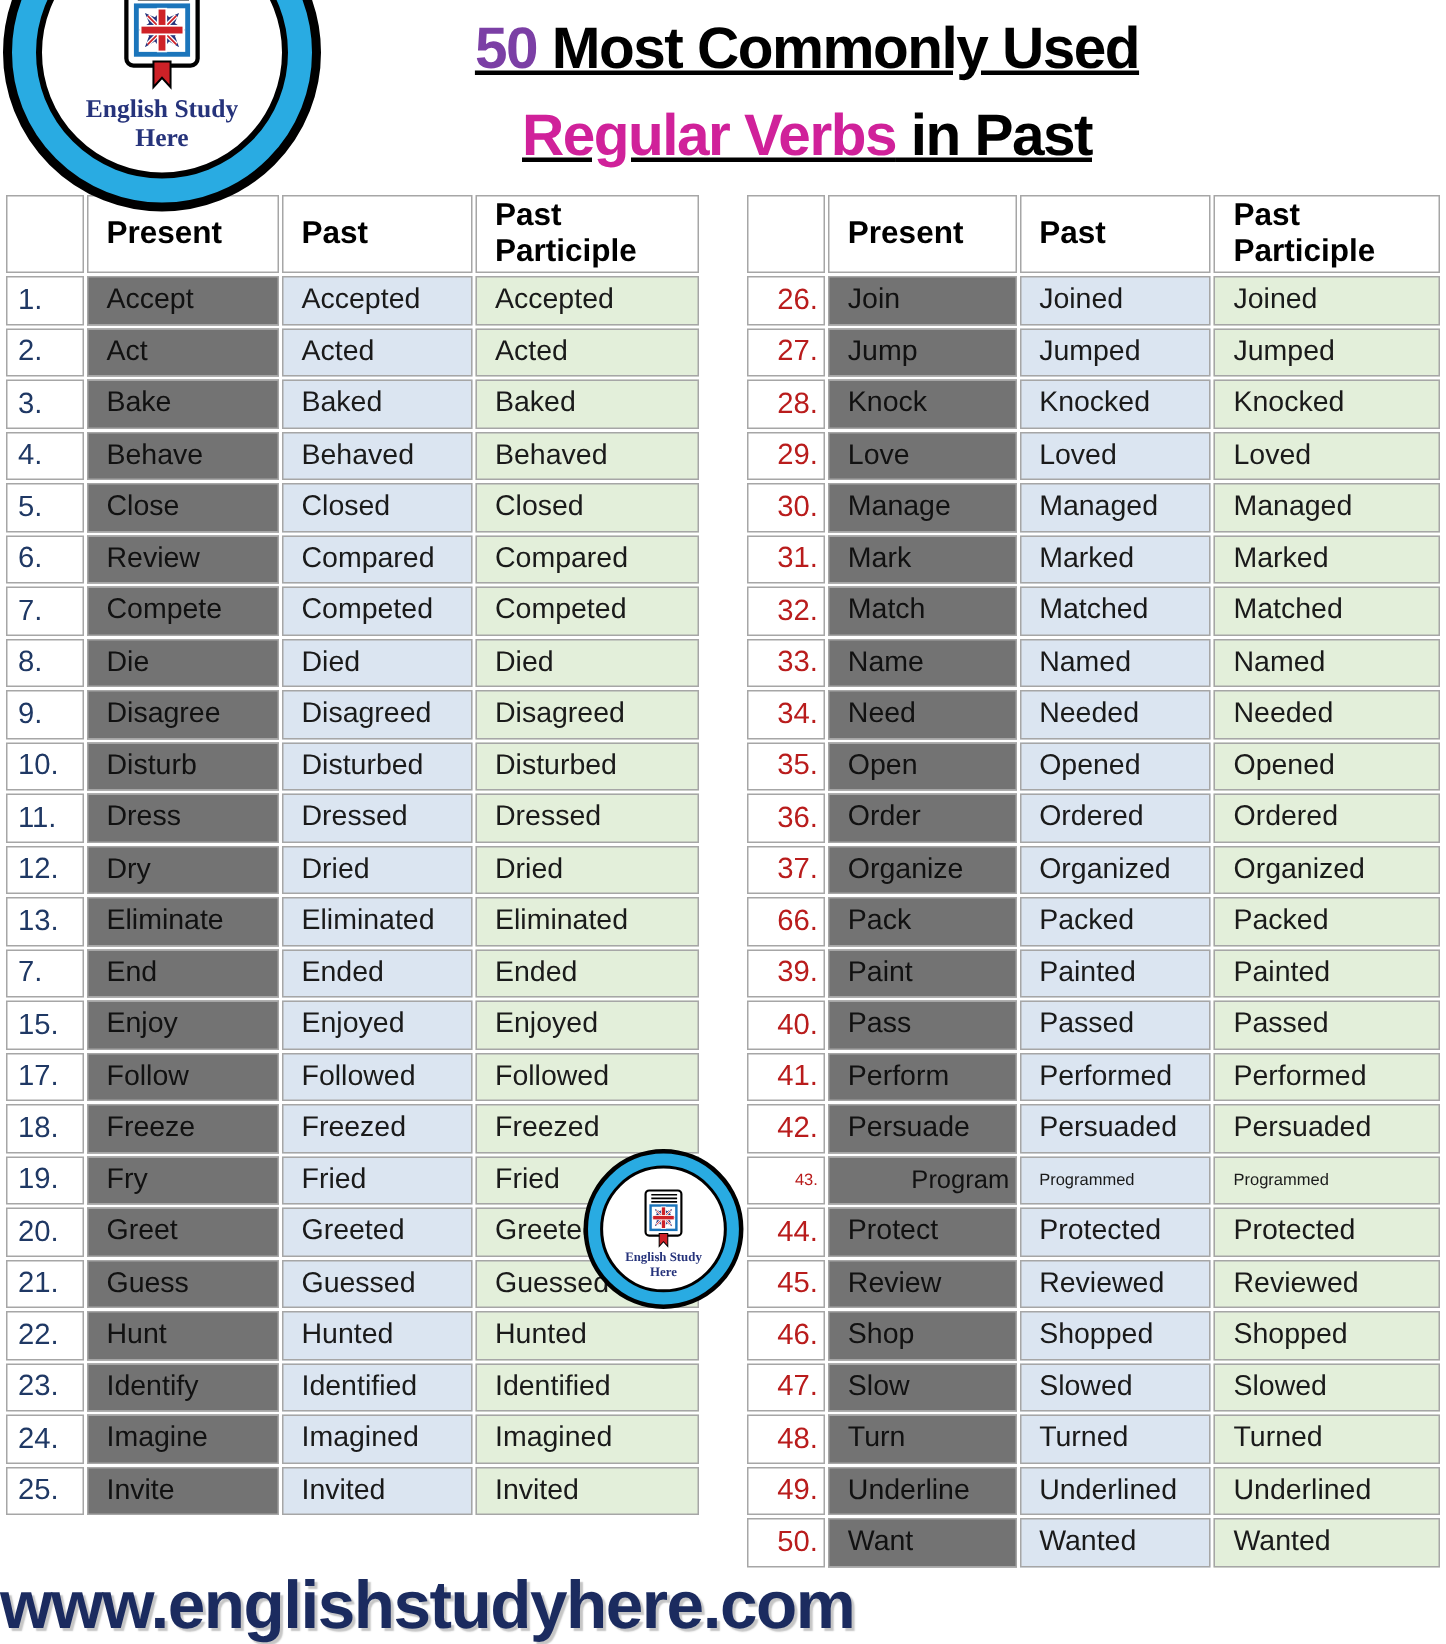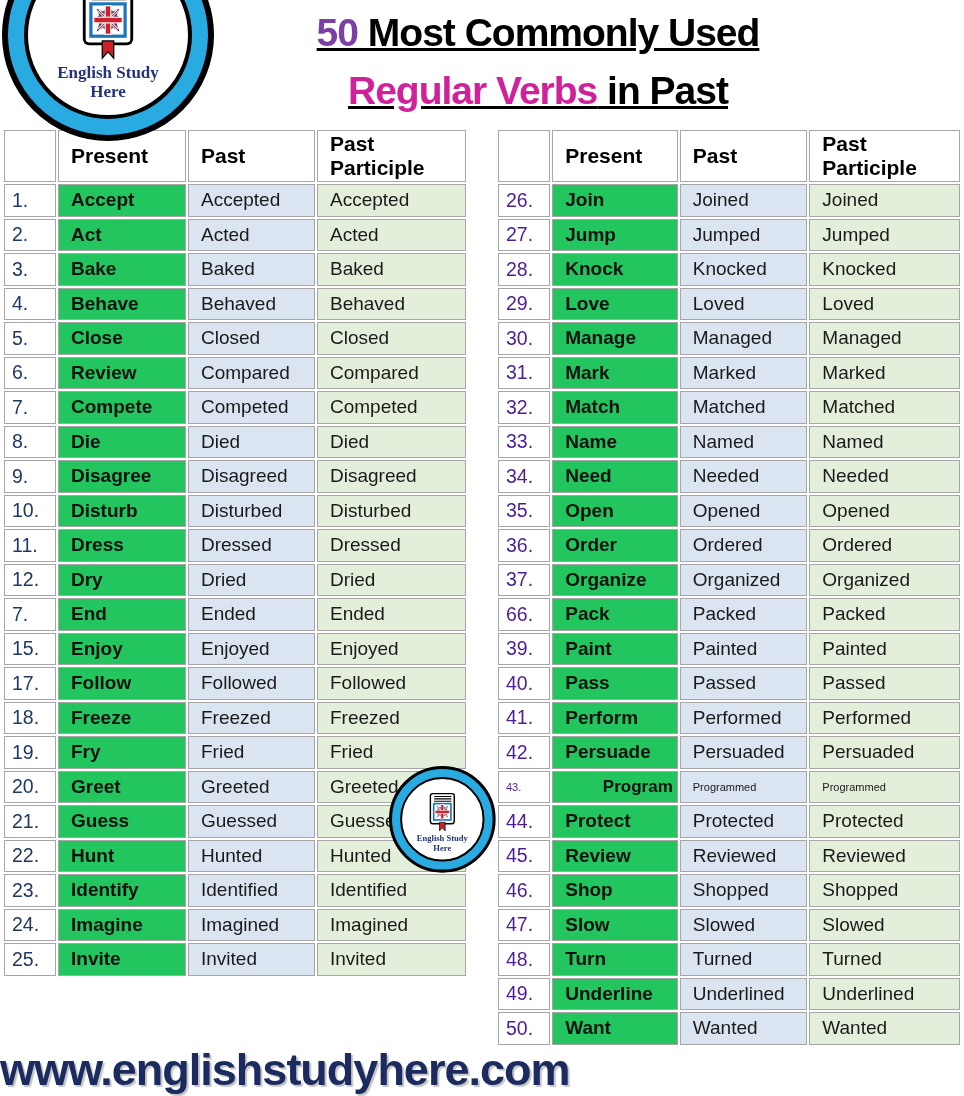--- a/index.html
+++ b/index.html
@@ -36,7 +36,7 @@
   .tbl td.num{background:#fff;padding-left:7px;font-size:19.5px;}
   .tbl-left td.num{color:#1F3864;}
   .tbl-right td.num{color:#4c1d95;}
-  .tbl td.present{background:#22c55e;font-weight:700;color:#111;}
+  .tbl td.present{background:#737373;font-weight:400;color:#111;}
   .tbl td.past{background:#DBE5F1;}
   .tbl td.pp{background:#E3EFDA;}
   .tbl td.small{font-size:11px;}

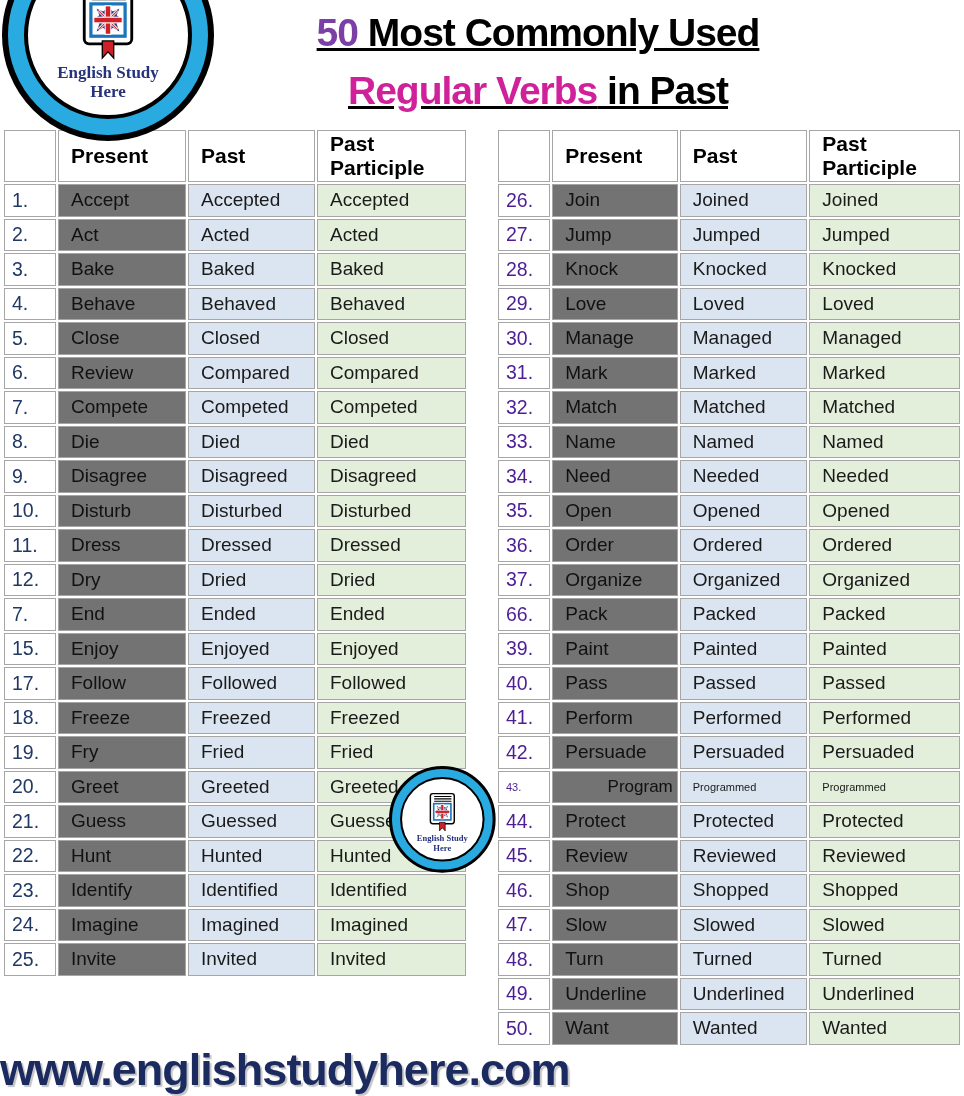--- a/index.html
+++ b/index.html
@@ -35,7 +35,7 @@
   .tbl td{height:32.5px;font-size:19px;padding:0 4px 0 12px;color:#1a1a1a;vertical-align:middle;}
   .tbl td.num{background:#fff;padding-left:7px;font-size:19.5px;}
   .tbl-left td.num{color:#1F3864;}
-  .tbl-right td.num{color:#4c1d95;}
+  .tbl-right td.num{color:#b91c1c;text-align:right;}
   .tbl td.present{background:#737373;font-weight:400;color:#111;}
   .tbl td.past{background:#DBE5F1;}
   .tbl td.pp{background:#E3EFDA;}

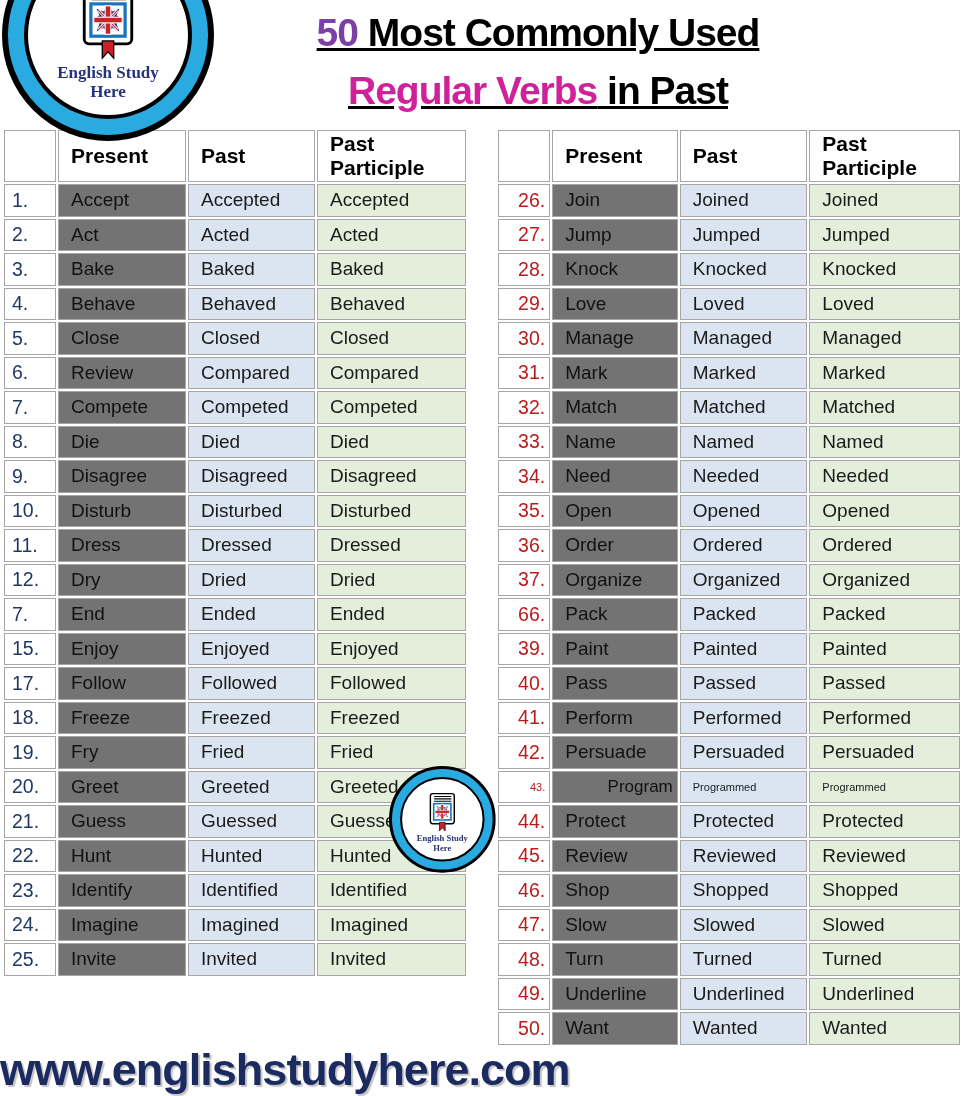--- a/index.html
+++ b/index.html
@@ -162,6 +162,12 @@
         <td class="present">Dry</td>
         <td class="past">Dried</td>
         <td class="pp">Dried</td>
+      </tr>
+      <tr>
+        <td class="num">13.</td>
+        <td class="present">Eliminate</td>
+        <td class="past">Eliminated</td>
+        <td class="pp">Eliminated</td>
       </tr>
       <tr>
         <td class="num">7.</td>

